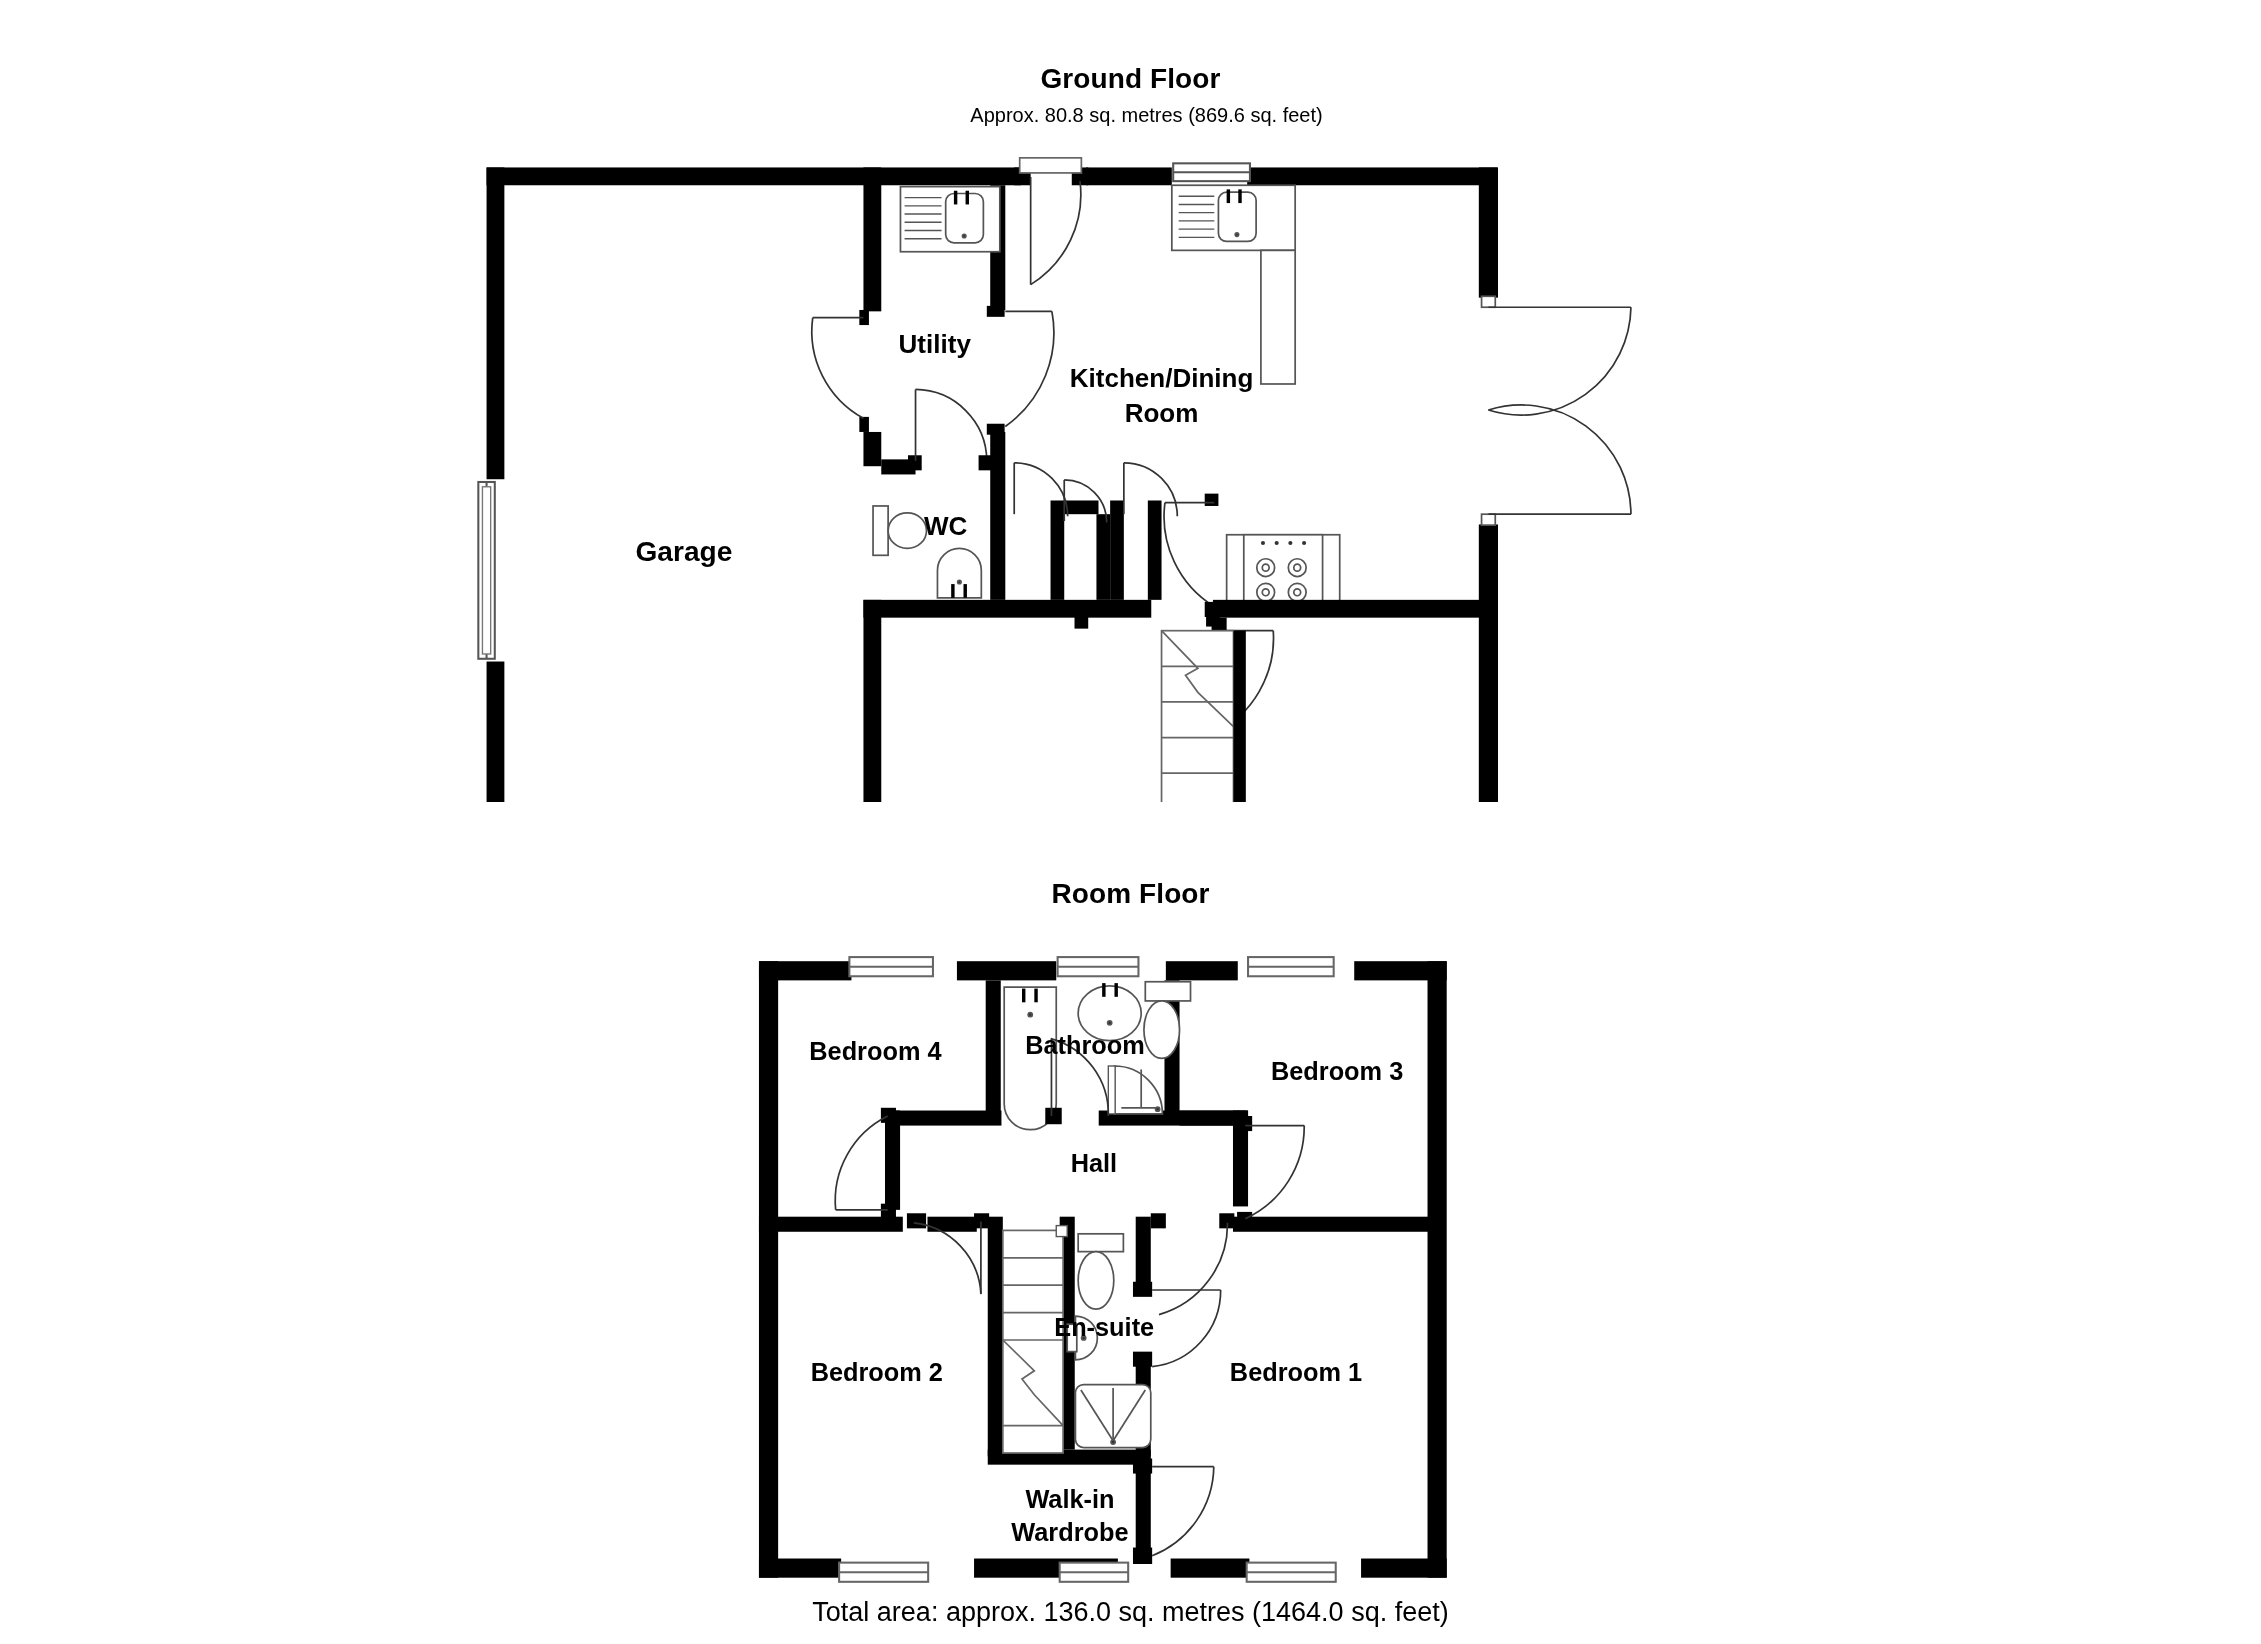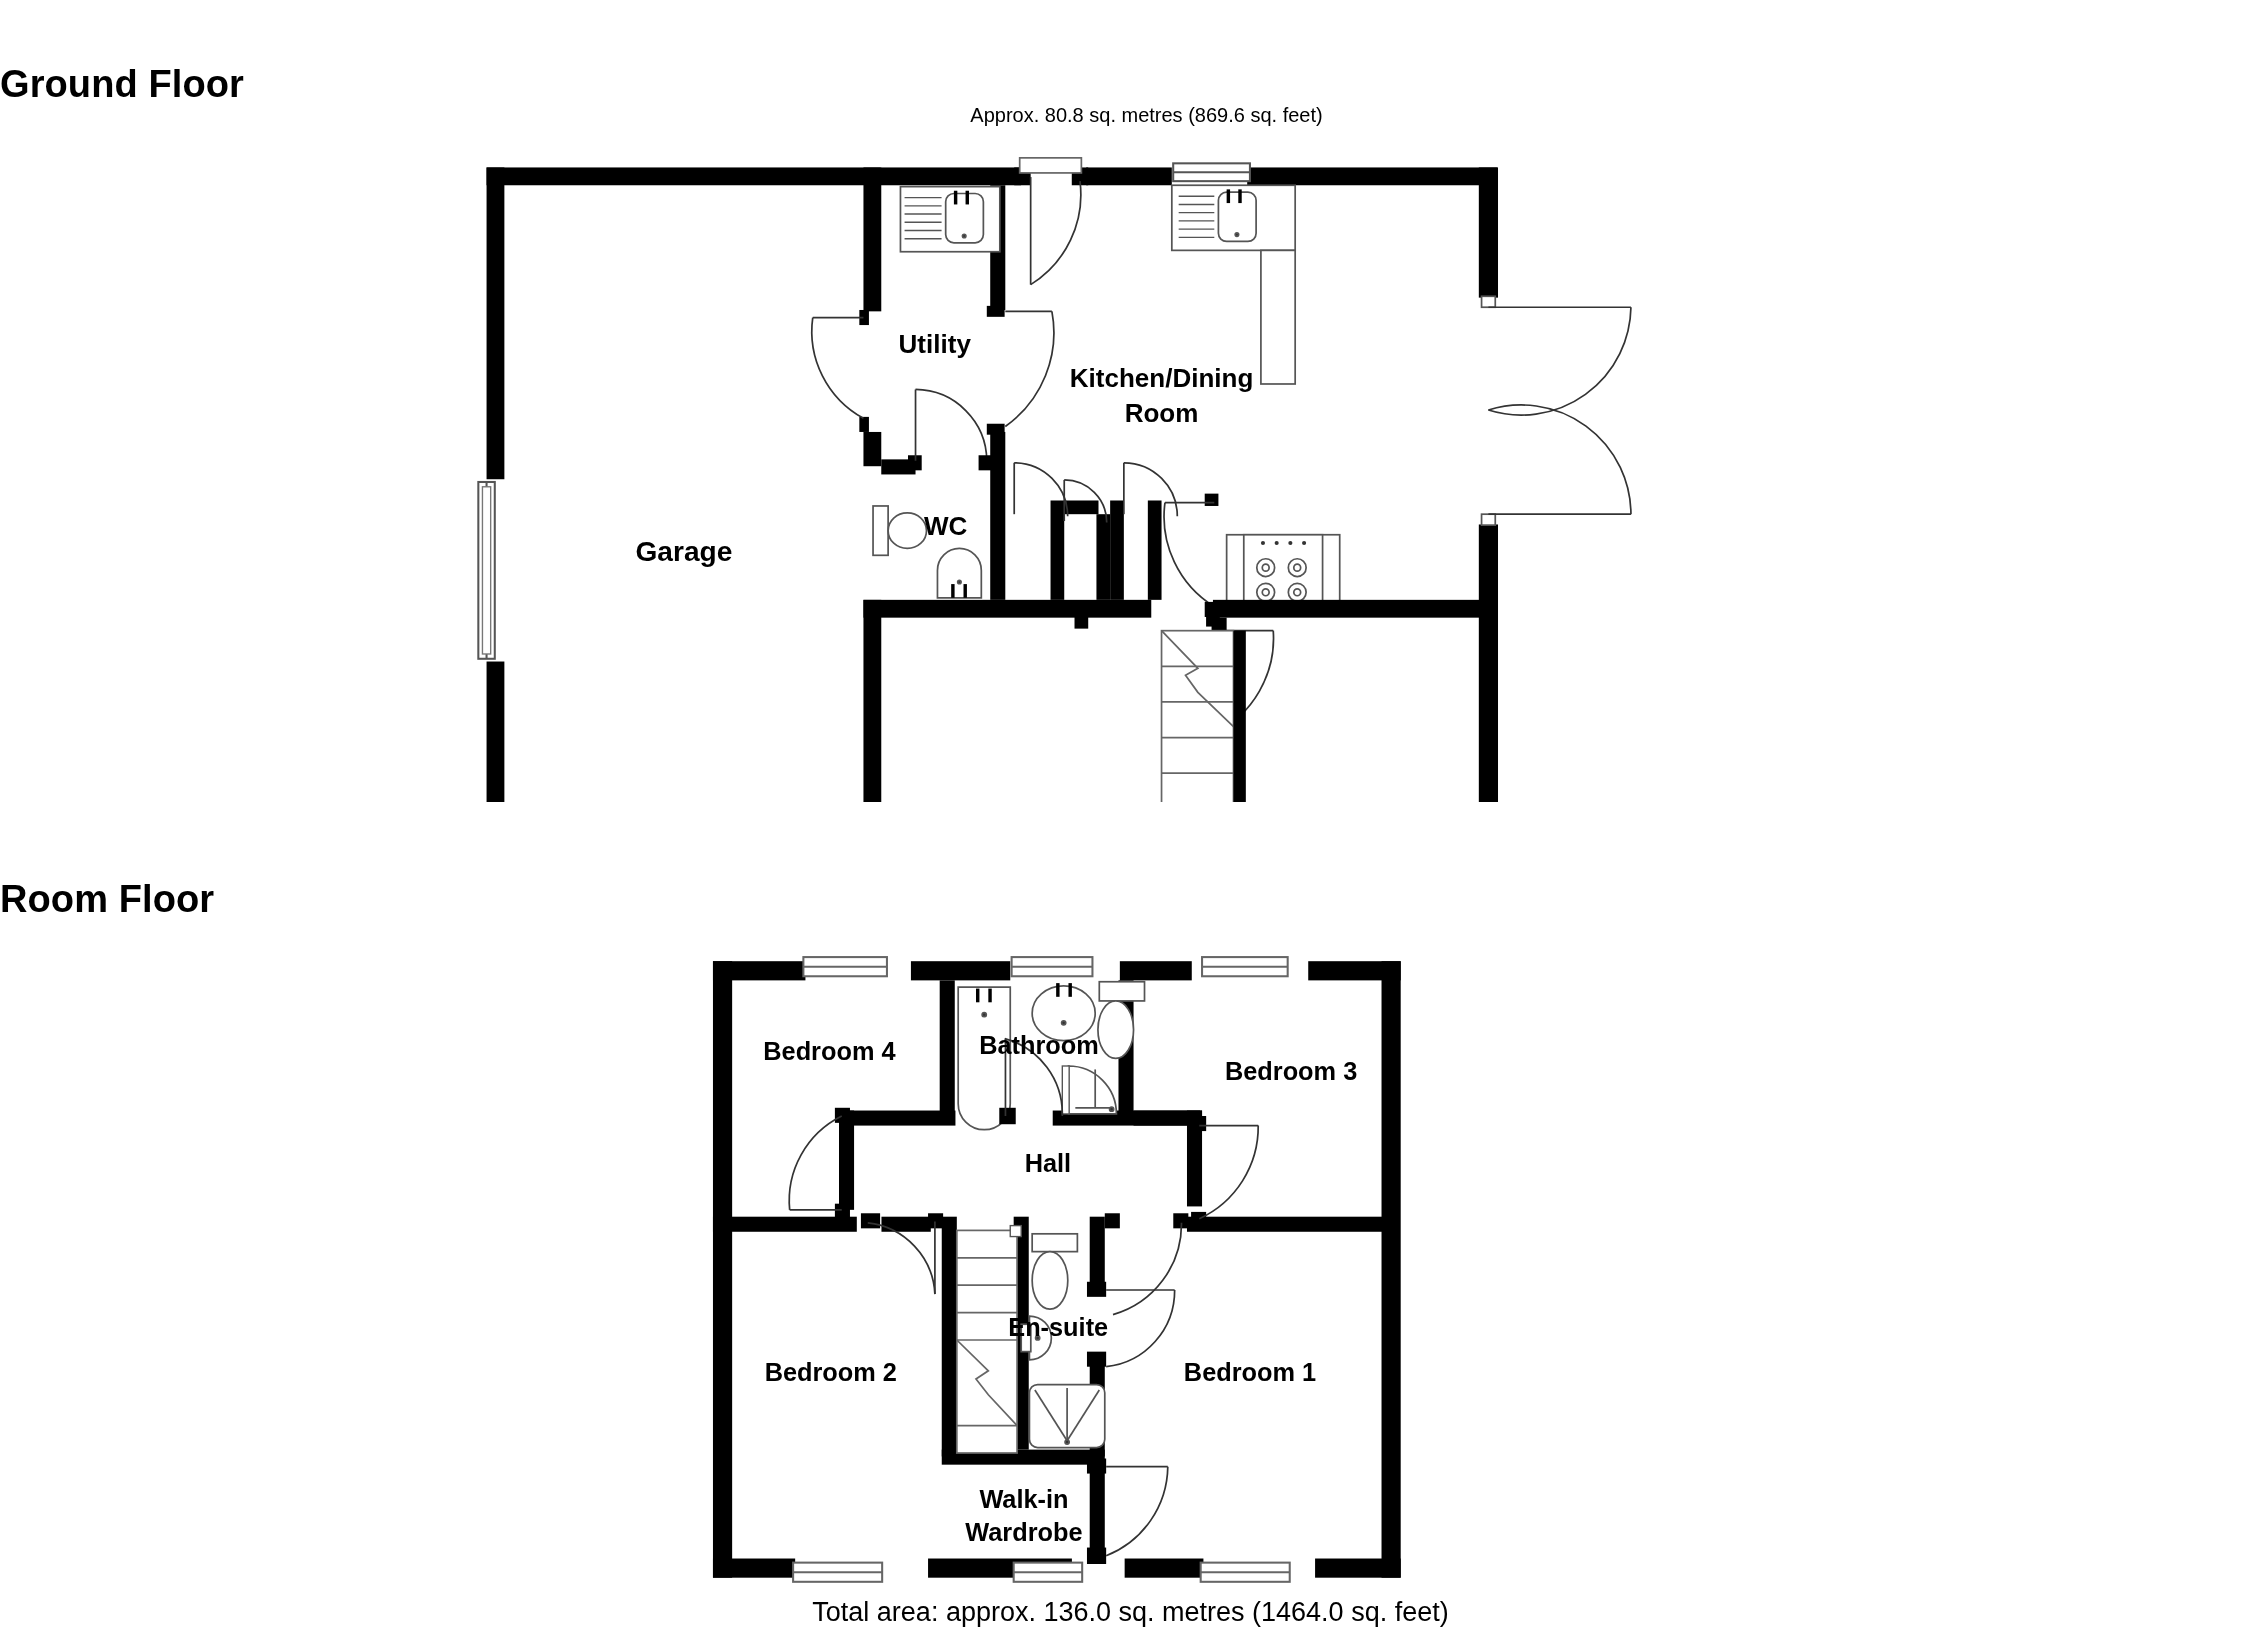--- a/index.html
+++ b/index.html
@@ -6,7 +6,7 @@
   body{width:2261px;height:1645px;font-family:"Liberation Sans",sans-serif;color:#000;overflow:hidden;}
   #page{position:relative;width:2261px;height:1645px;background:#fff;}
 
-  .floor-title{position:absolute;width:100%;font-weight:bold;font-size:38px;letter-spacing:0.1px;}
+  .floor-title{position:absolute;width:100%;text-align:center;font-weight:bold;font-size:28px;letter-spacing:0.1px;}
   .floor-sub{position:absolute;width:100%;text-align:center;font-size:20px;padding-left:16px;}
   .total-area{position:absolute;width:100%;text-align:center;font-size:27px;}
 

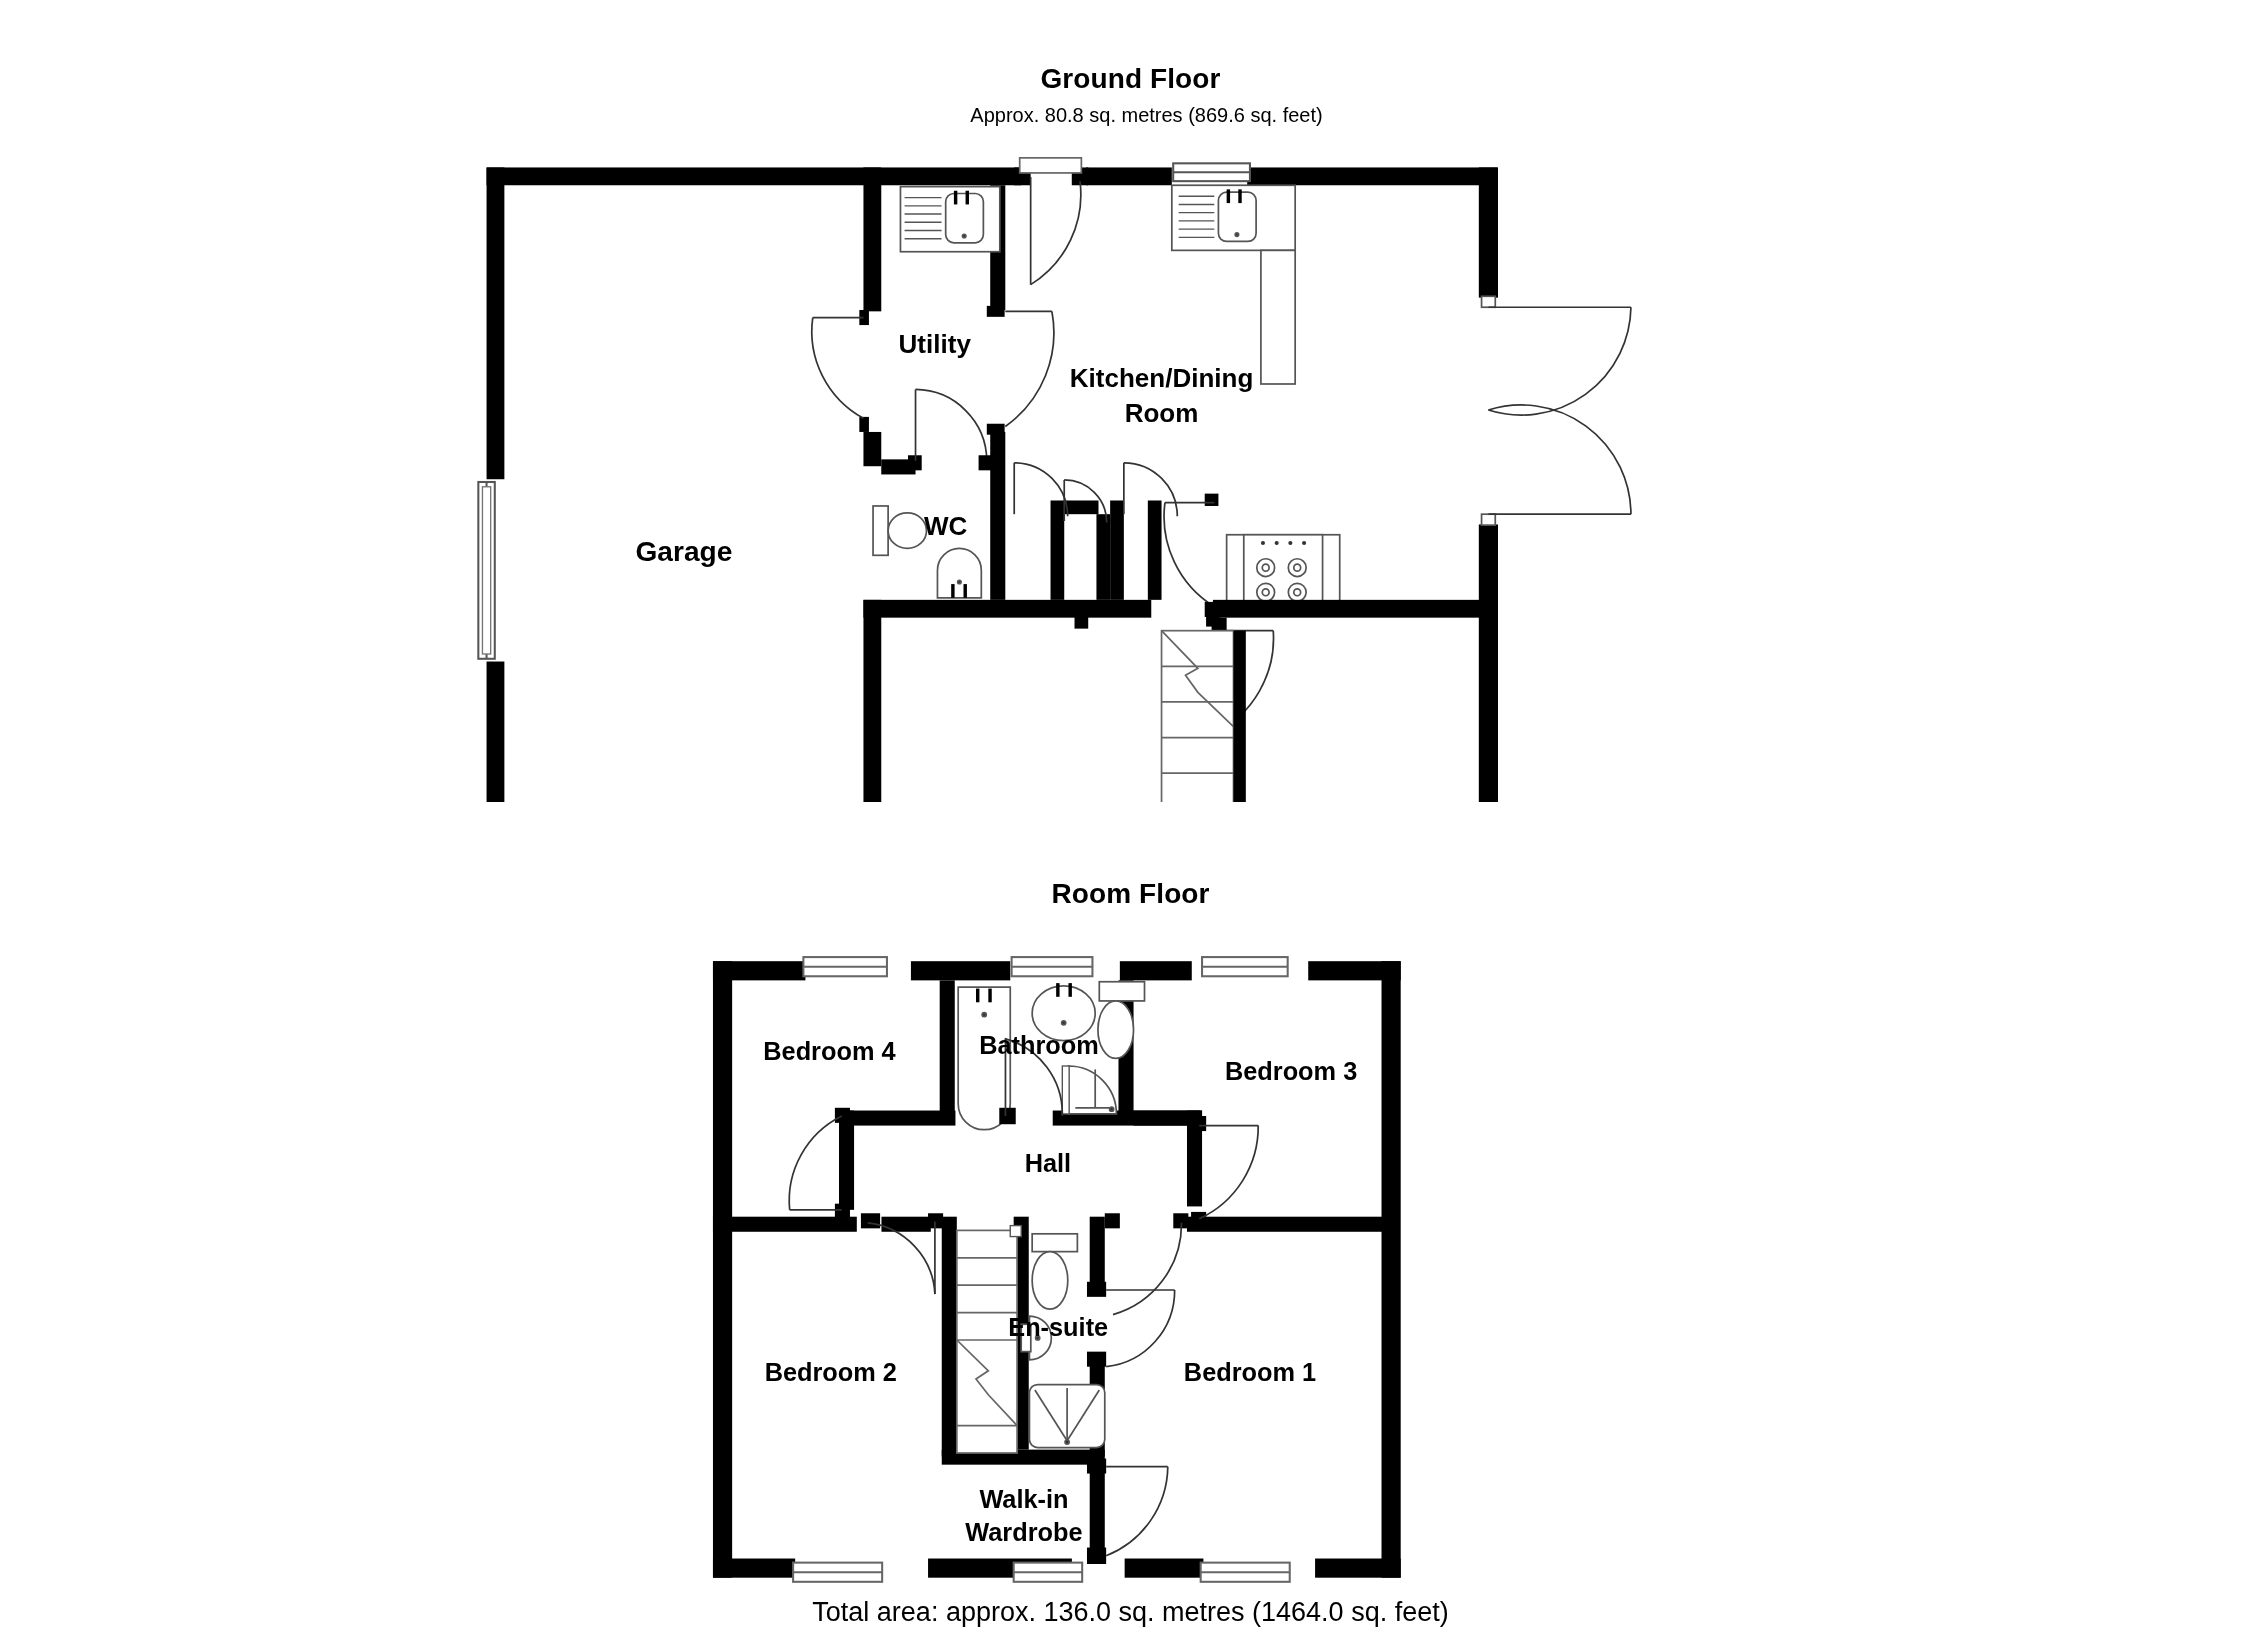--- a/index.html
+++ b/index.html
@@ -273,7 +273,7 @@
 
   <div class="floor-title" style="top:878px;">Room Floor</div>
 
-  <div class="plan" style="left:702px;top:946px;">
+  <div class="plan" style="left:748px;top:946px;">
     <svg width="822" height="651" viewBox="0 0 1200 950" xmlns="http://www.w3.org/2000/svg">
       <g stroke="none" fill="#000">
 

